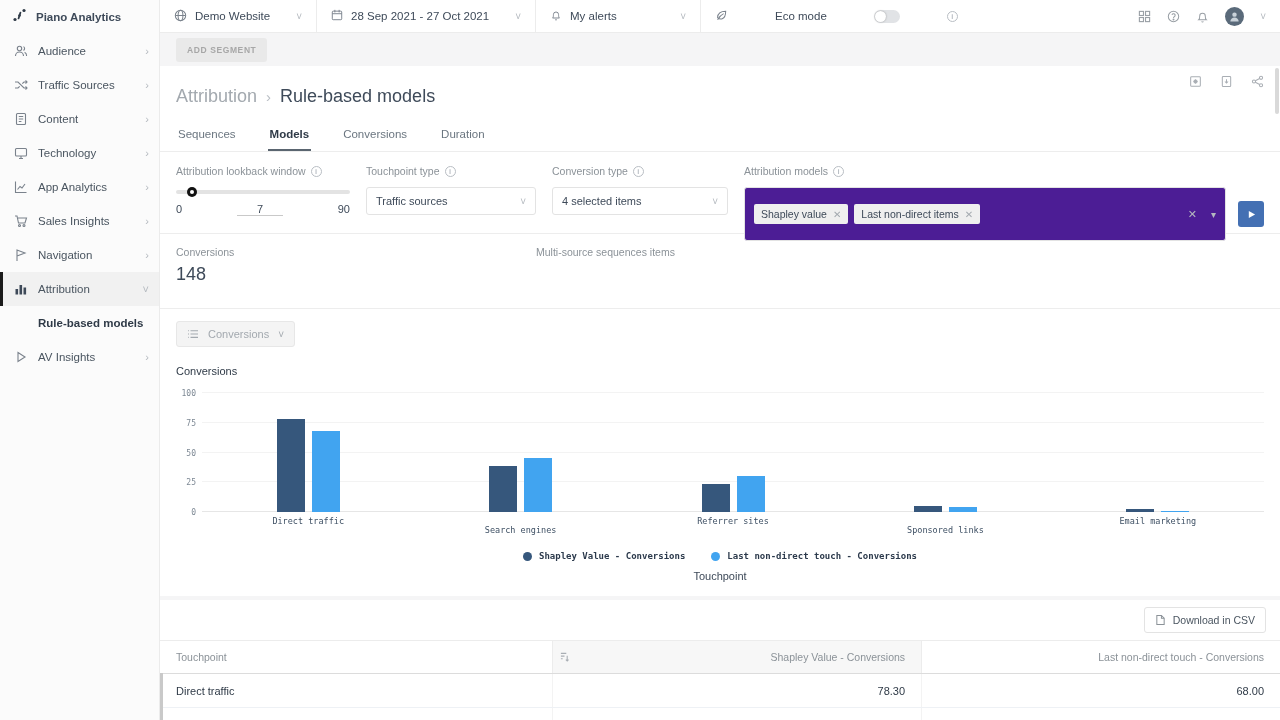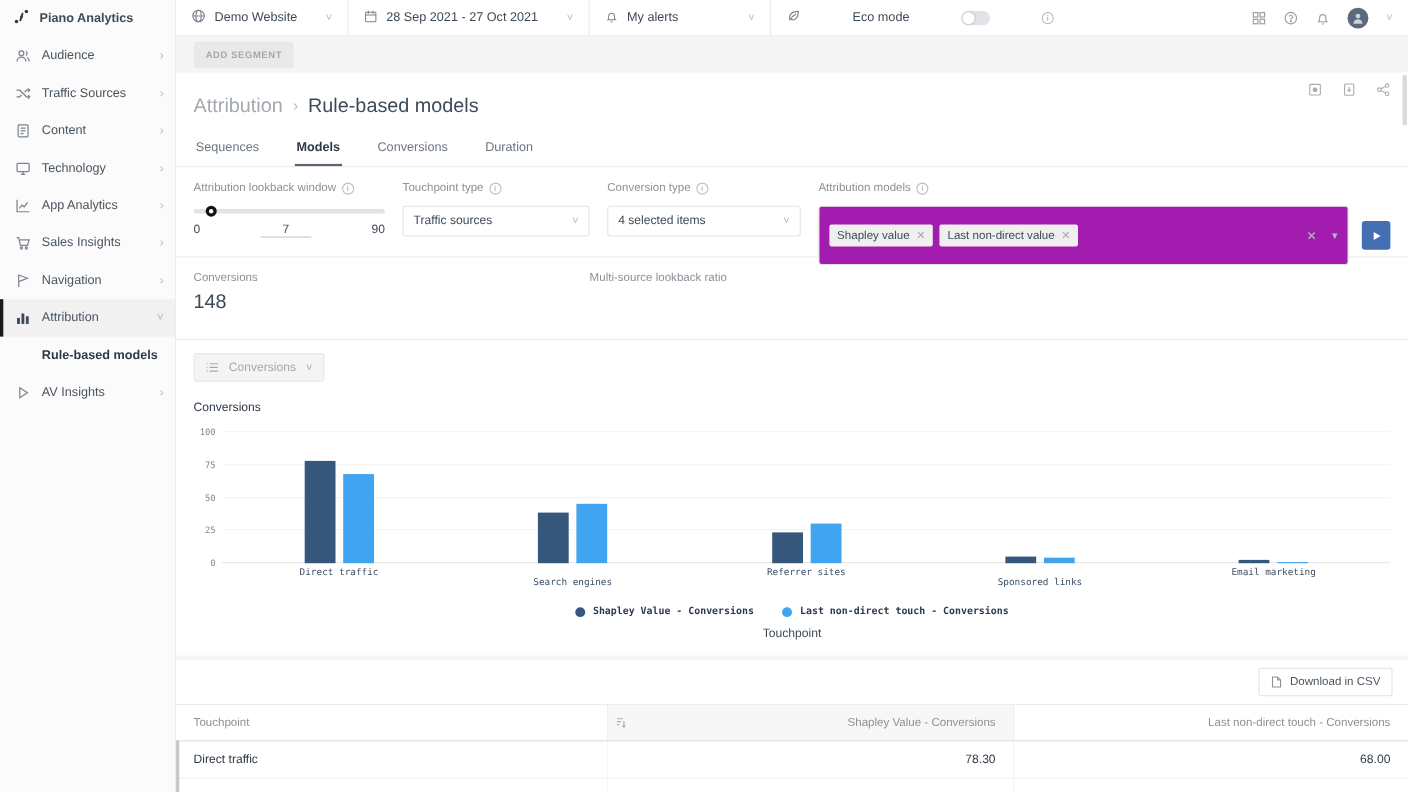--- a/index.html
+++ b/index.html
@@ -78,7 +78,7 @@
   .f-models { flex:1; margin-right:0; display:flex; flex-direction:column; }
   .models-row { display:flex; align-items:center; }
   .multisel { flex:1; border:1px solid #e3e3e3; border-radius:3px; min-height:28px; display:flex;
-    align-items:center; gap:6px; padding:16px 9px; background:#a21caf; cursor:pointer; }
+    align-items:center; gap:6px; padding:16px 9px; background:#4c1d95; cursor:pointer; }
   .chip { background:#efefef; border-radius:2px; font-size:10.5px; color:#3e4a59; padding:4px 7px;
     display:flex; align-items:center; gap:6px; }
   .chip .x { color:#a3a9af; font-size:10px; cursor:pointer; }

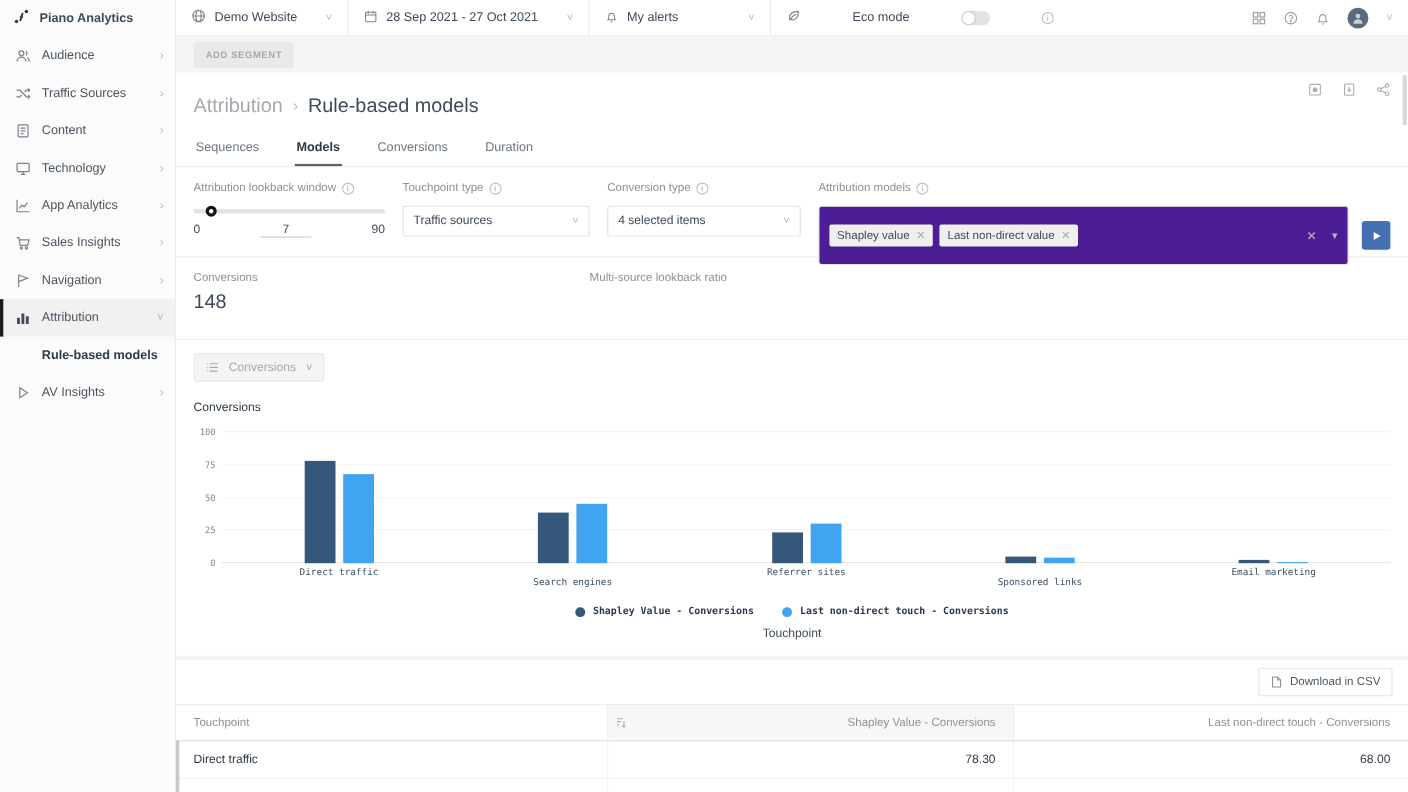--- a/index.html
+++ b/index.html
@@ -419,7 +419,7 @@
               <span class="x">✕</span>
             </span>
             <span class="chip">
-              <span>Last non-direct value</span>
+              <span>Last non-direct items</span>
               <span class="x">✕</span>
             </span>
           <span class="clear">✕</span>

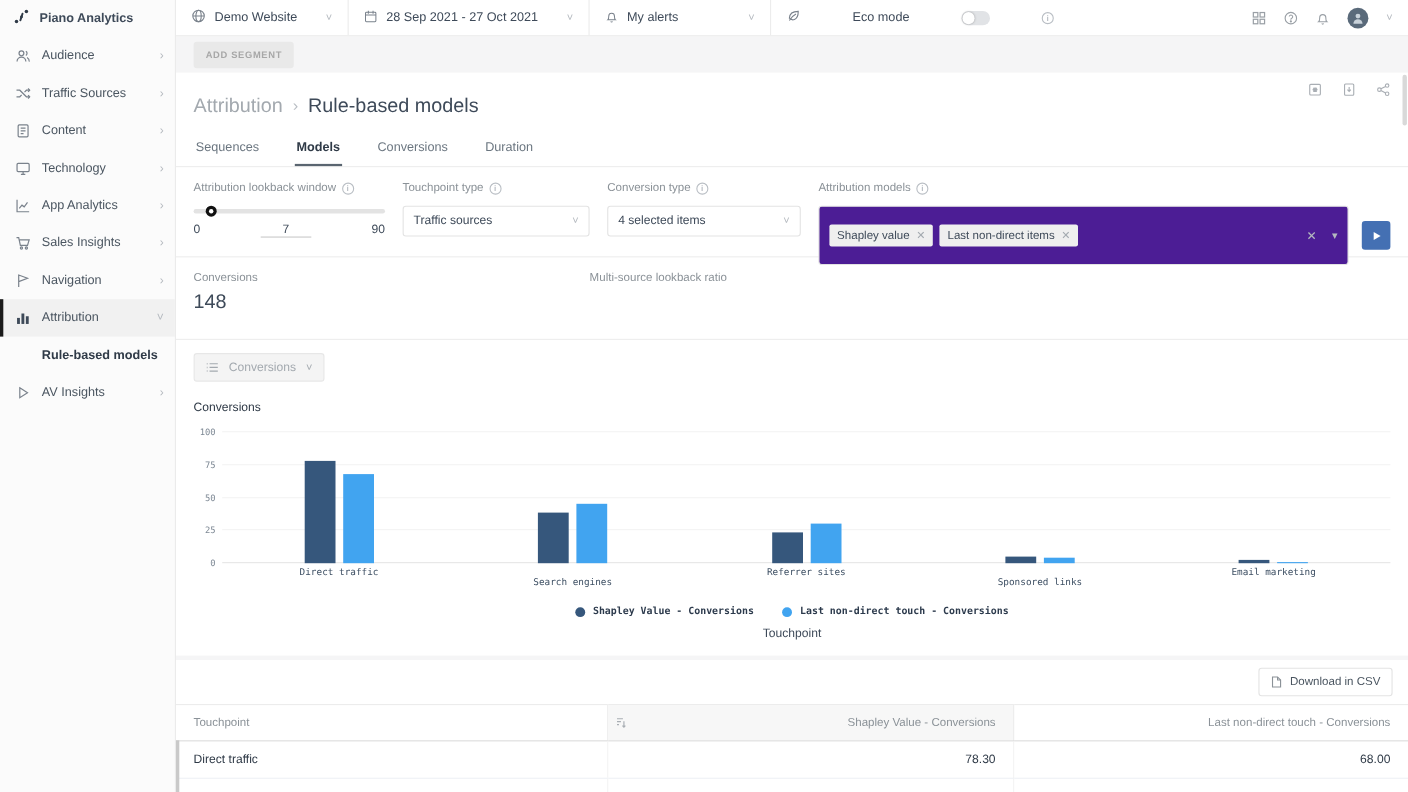--- a/index.html
+++ b/index.html
@@ -440,7 +440,7 @@
                  <div class="k-value">148</div>
       </div>
       <div class="kpi">
-        <div class="k-label">Multi-source lookback ratio</div>
+        <div class="k-label">Multi-source sequences items</div>
       </div>
     </div>
 

